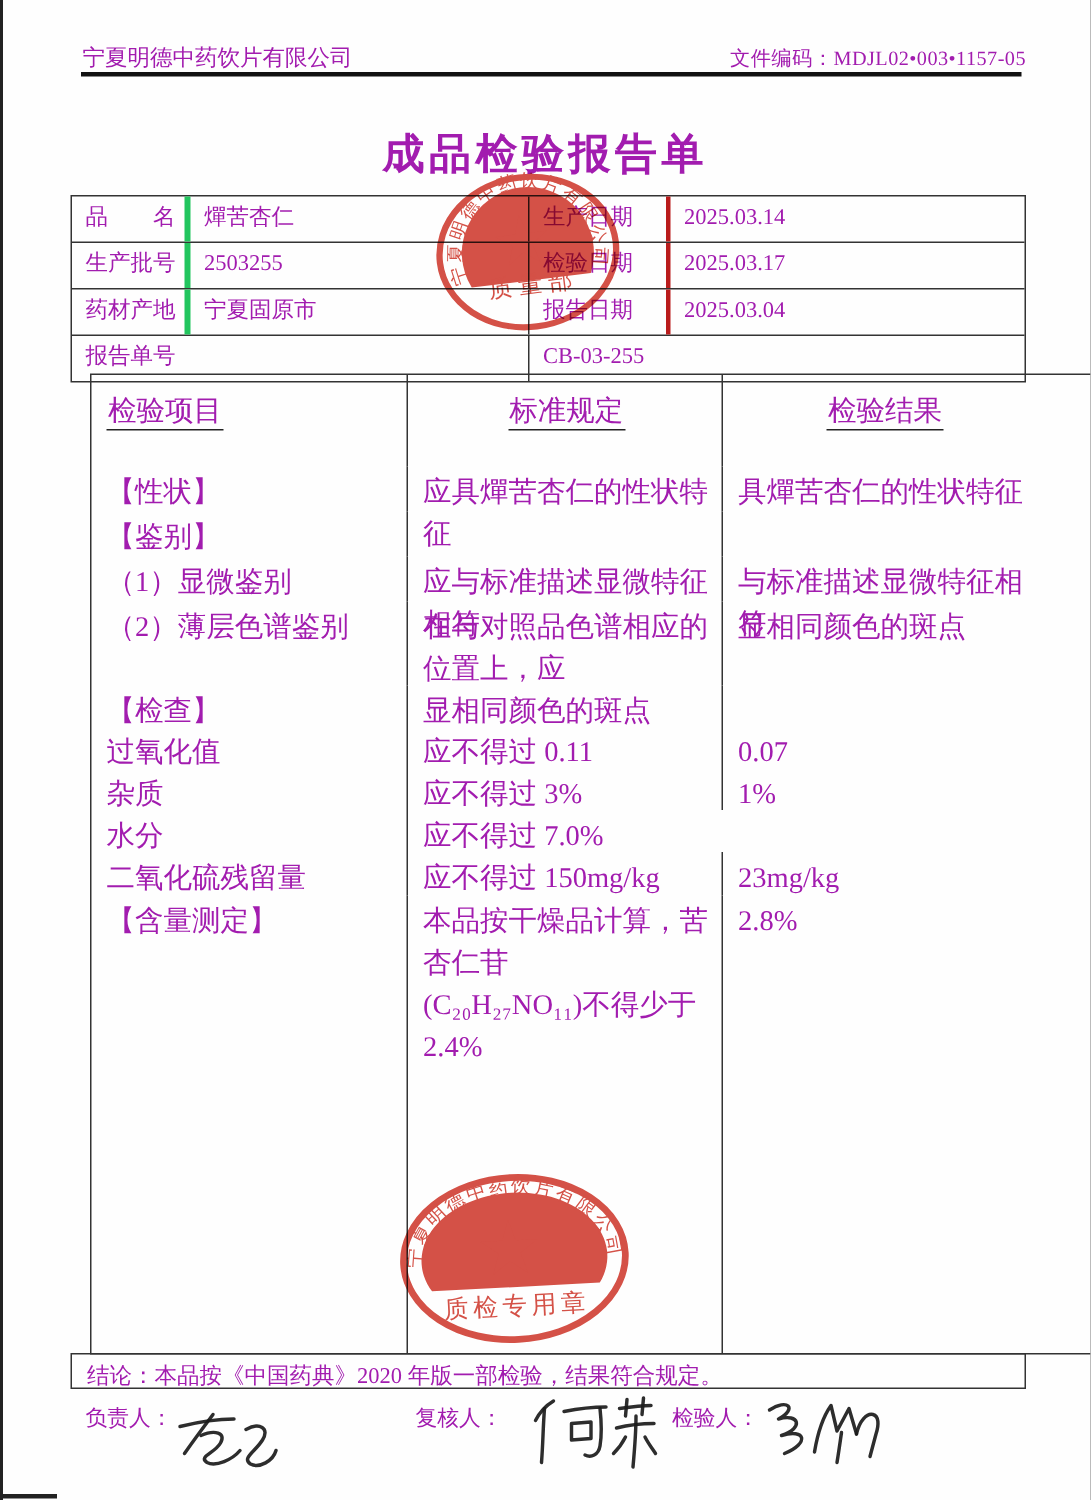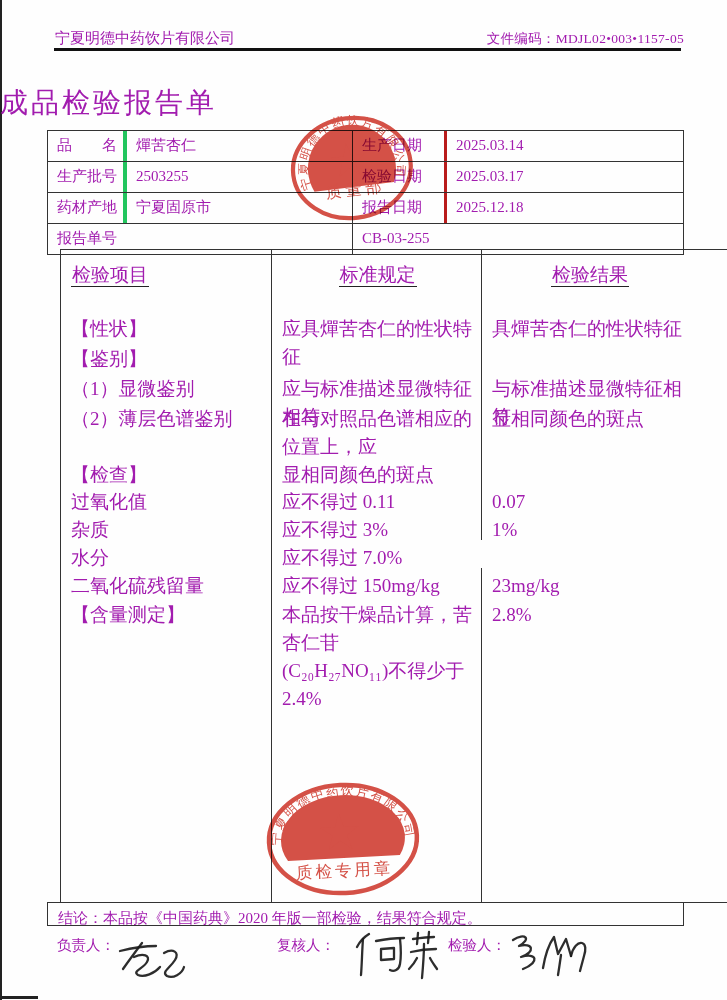--- a/index.html
+++ b/index.html
@@ -11,8 +11,8 @@
   .hdr-company{position:absolute;left:55px;top:29px;font-size:15px;}
   .hdr-code{position:absolute;right:43px;top:30px;font-size:13.5px;letter-spacing:.3px;}
   .hdr-rule{position:absolute;left:54px;top:48px;width:627px;height:3px;background:#111;}
-  .title{position:absolute;left:0;top:84px;width:727px;text-align:left;
-         font-size:28px;font-weight:normal;letter-spacing:3px;}
+  .title{position:absolute;left:0;top:84px;width:727px;text-align:center;
+         font-size:28px;font-weight:bold;letter-spacing:3px;}
 
   
   .info{position:absolute;left:47px;top:130px;width:637px;border:1px solid #333;box-sizing:border-box;font-size:15px;}

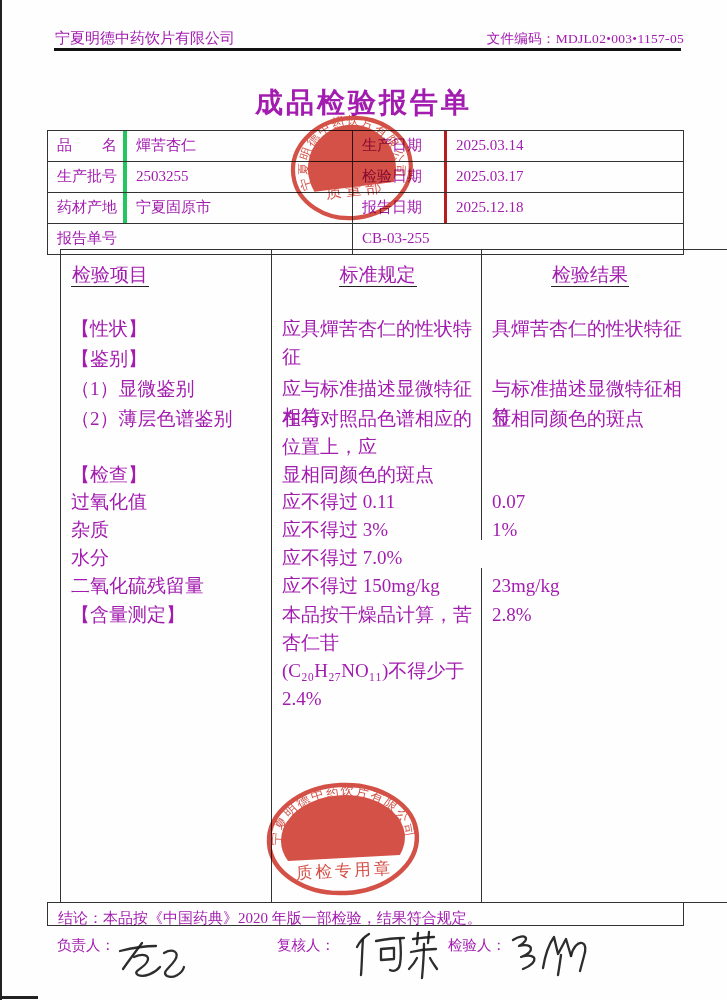--- a/index.html
+++ b/index.html
@@ -82,7 +82,7 @@
       <div class="icell ic1">药材产地</div>
       <div class="icell ic2">宁夏固原市</div>
       <div class="icell ic3">报告日期</div>
-      <div class="icell ic4">2025.12.18</div>
+      <div class="icell ic4">2025.03.04</div>
     </div>
     <div class="irow">
       <div class="icell ic-span-l">报告单号</div>

